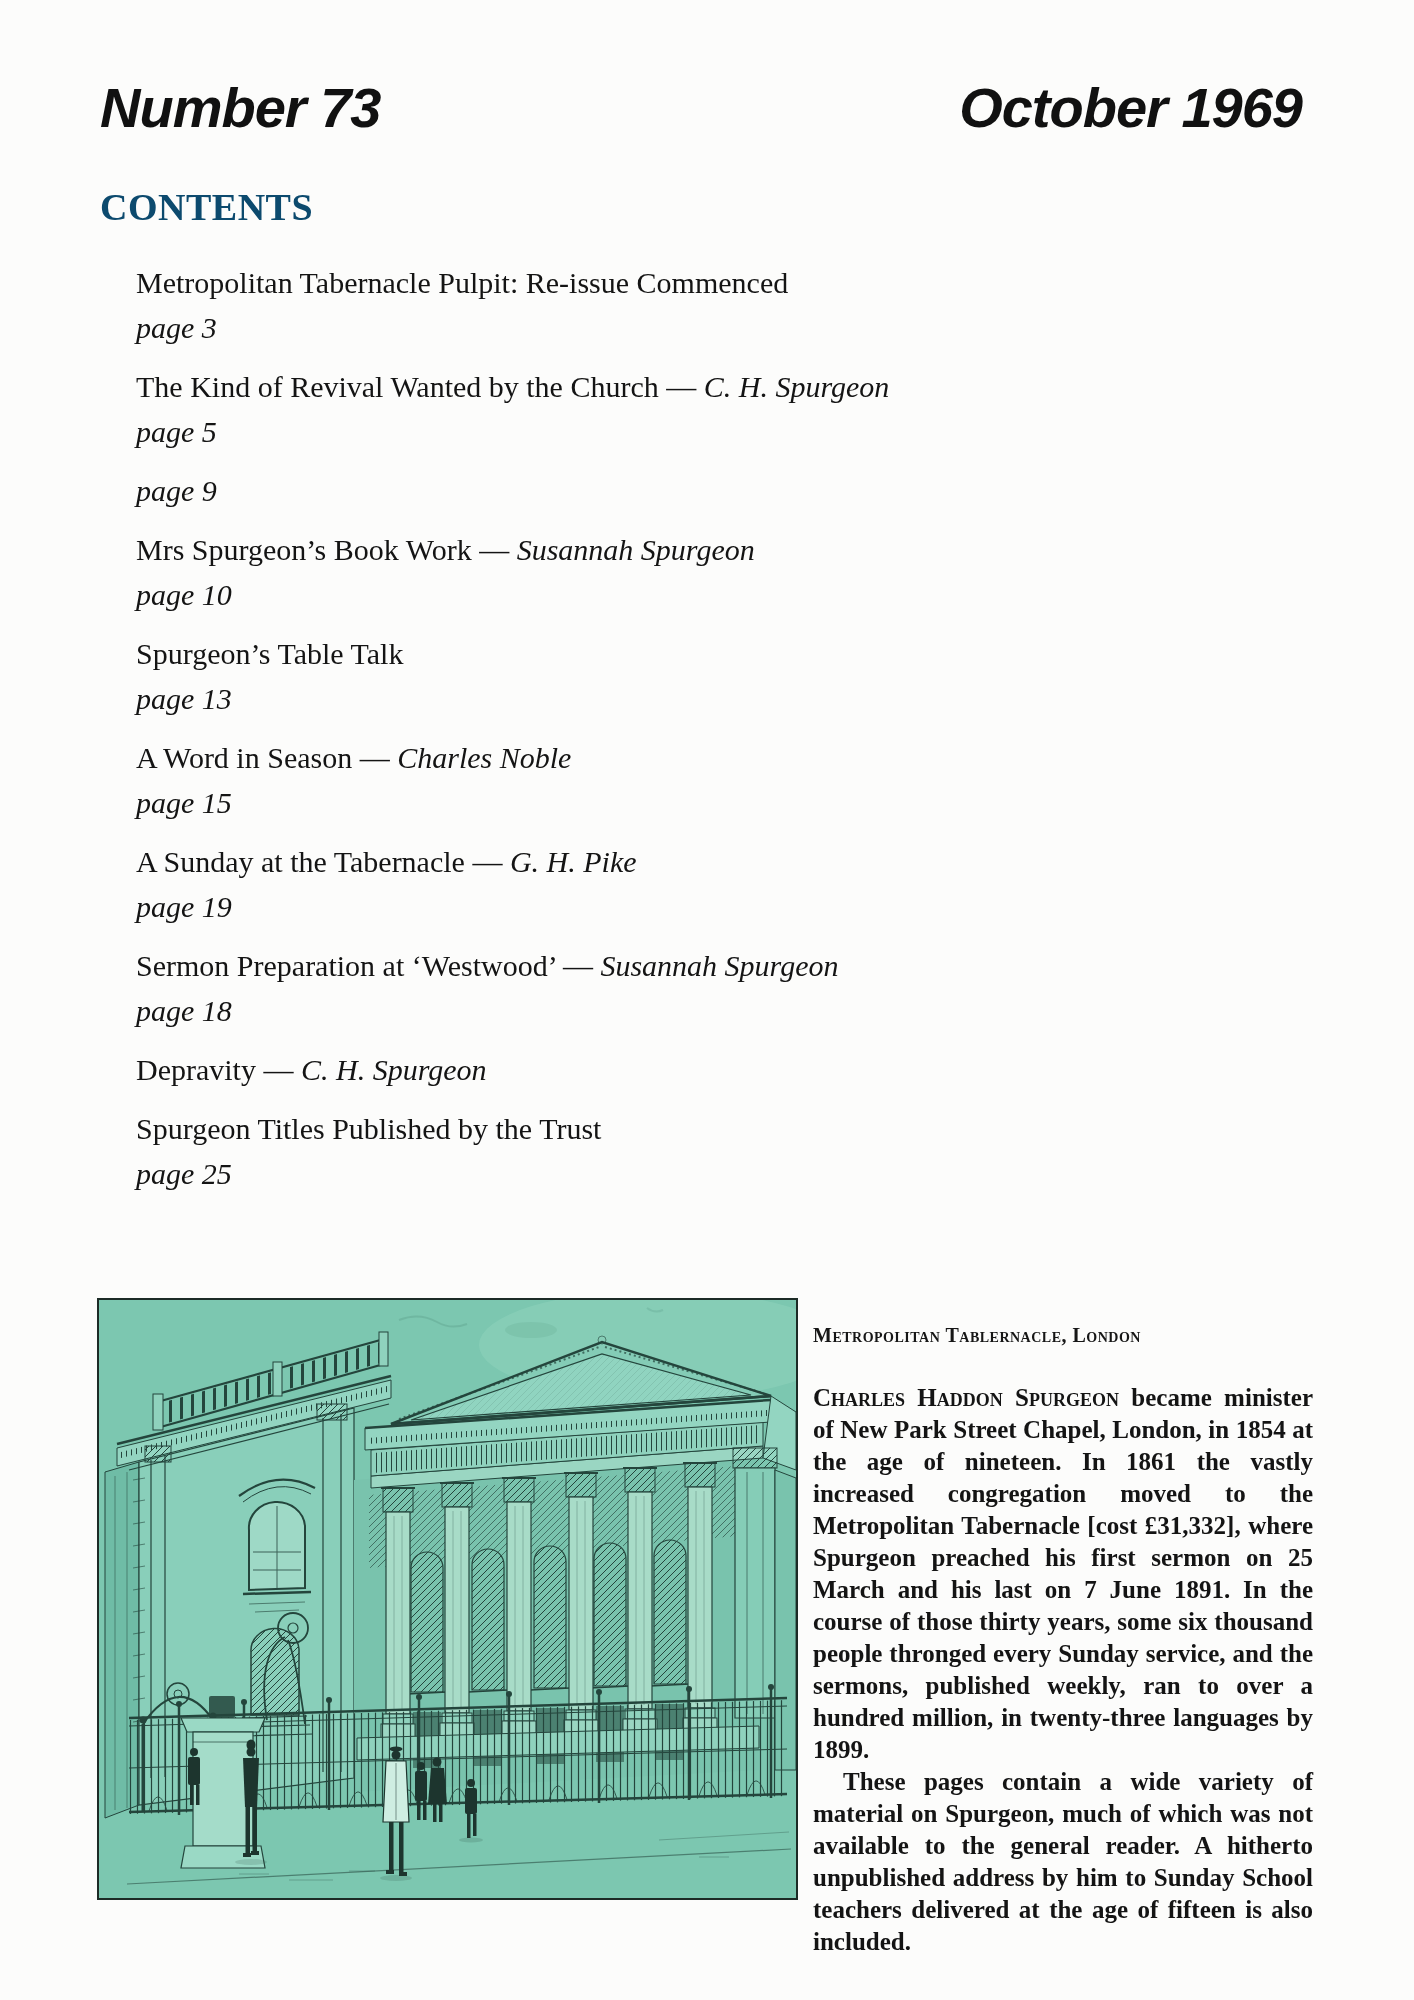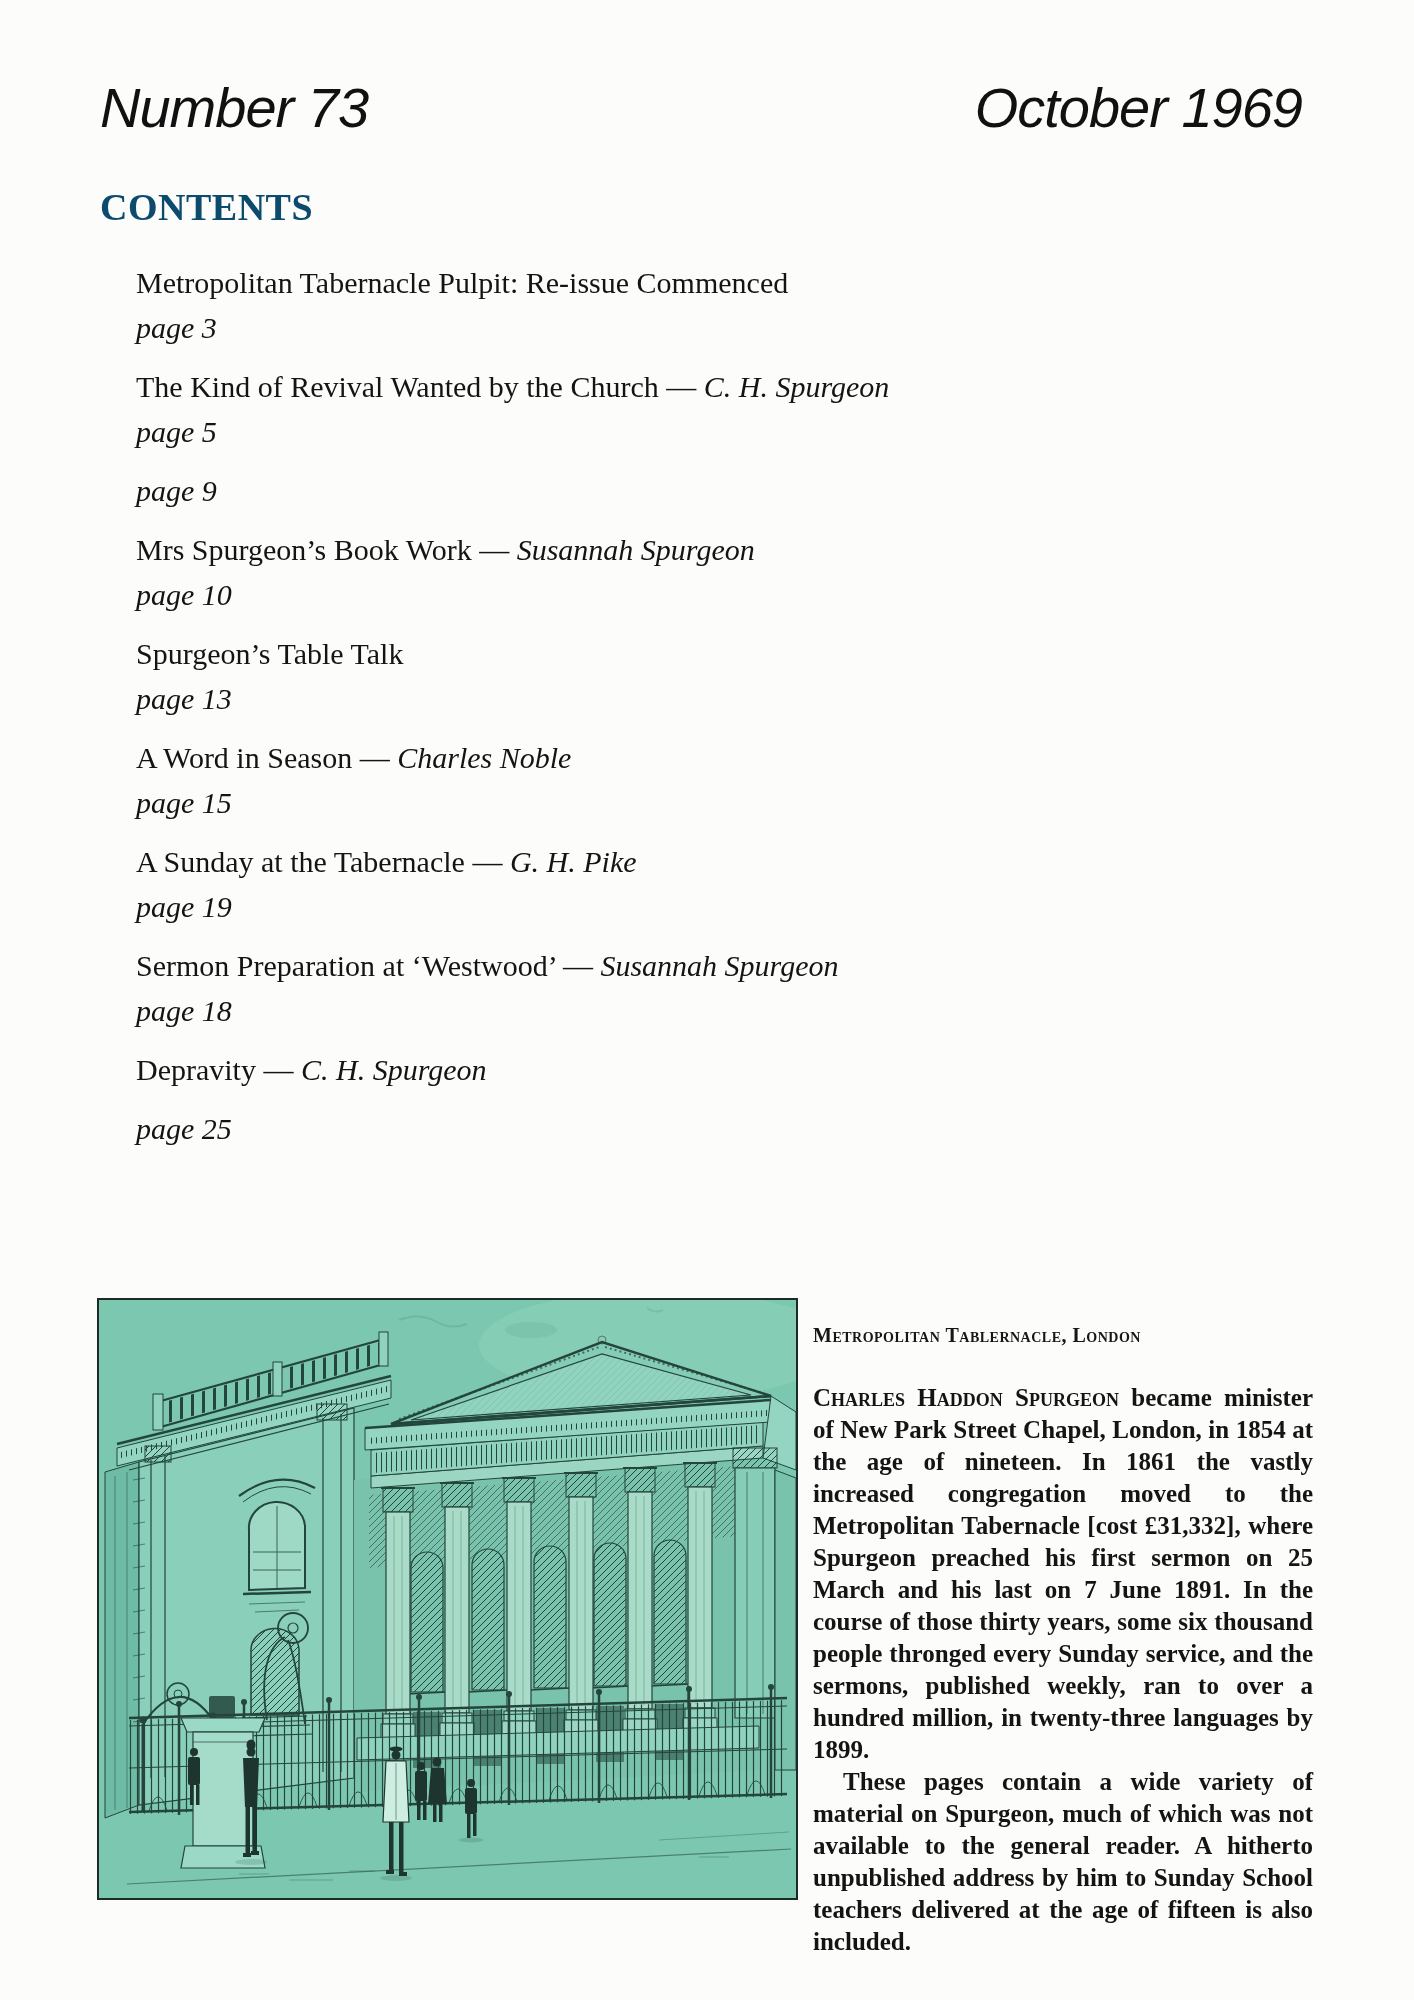--- a/index.html
+++ b/index.html
@@ -16,7 +16,7 @@
     position:absolute;left:100px;right:112px;top:78px;
     display:flex;justify-content:space-between;align-items:baseline;
     font-family:"Liberation Sans","DejaVu Sans",sans-serif;
-    font-style:italic;font-weight:400;font-size:56px;line-height:60px;
+    font-style:italic;font-weight:700;font-size:56px;line-height:60px;
     letter-spacing:-1px;color:#111;
   }
   .contents-heading{

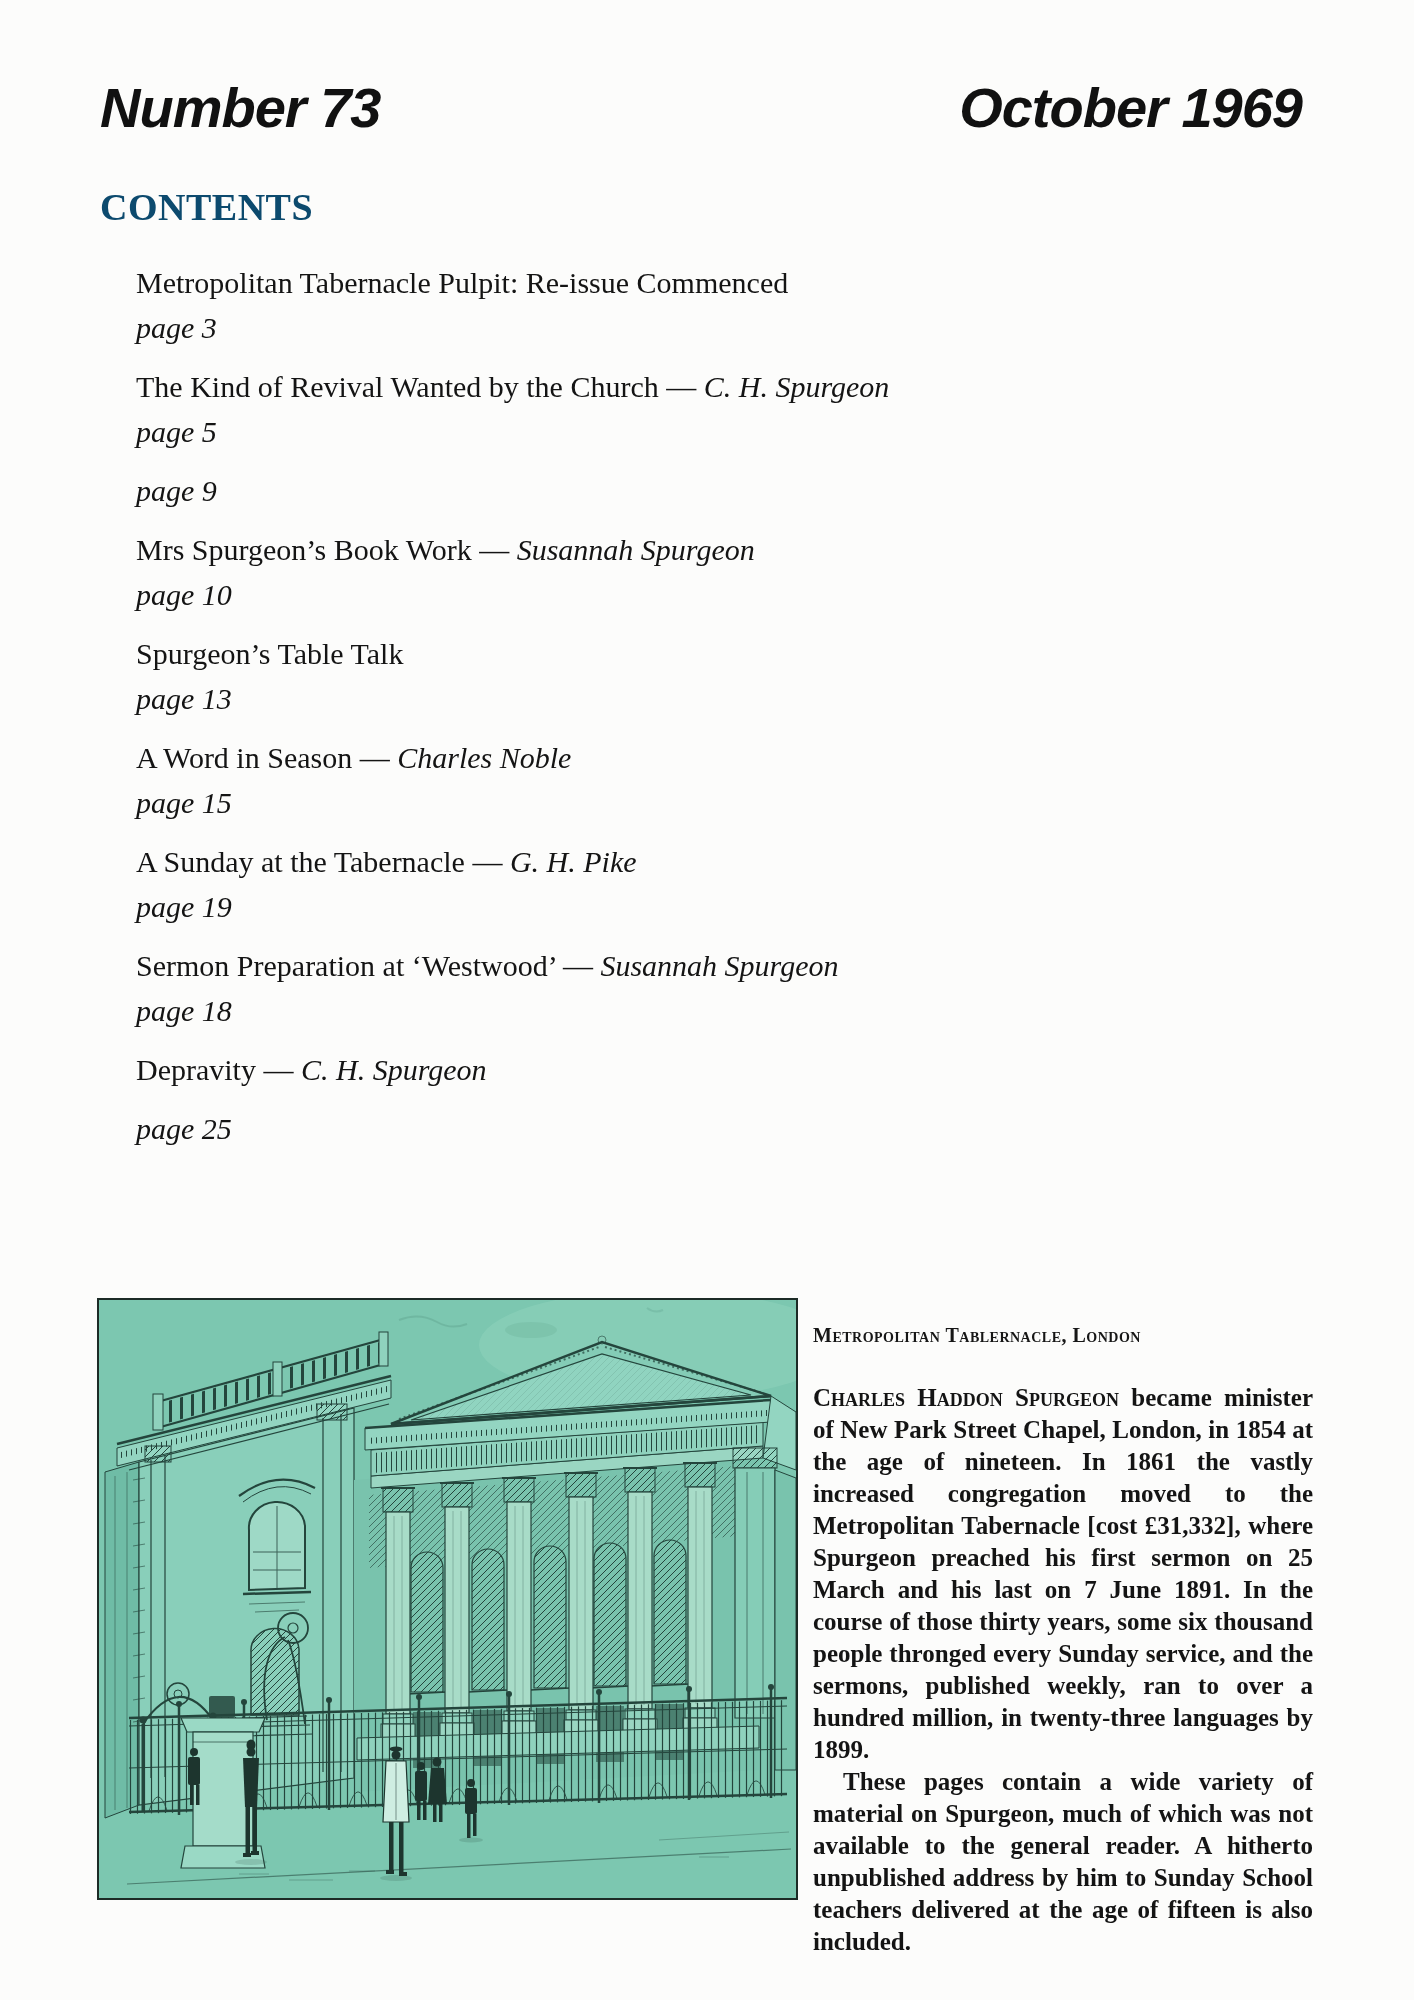--- a/index.html
+++ b/index.html
@@ -103,6 +103,7 @@
     </div>
 
     <div class="toc-entry">
+      <div class="toc-line1"><span>Spurgeon Titles Published by the Trust</span><span></span><span class="toc-author"></span></div>
       <div class="toc-page">page 25</div>
     </div>
 

